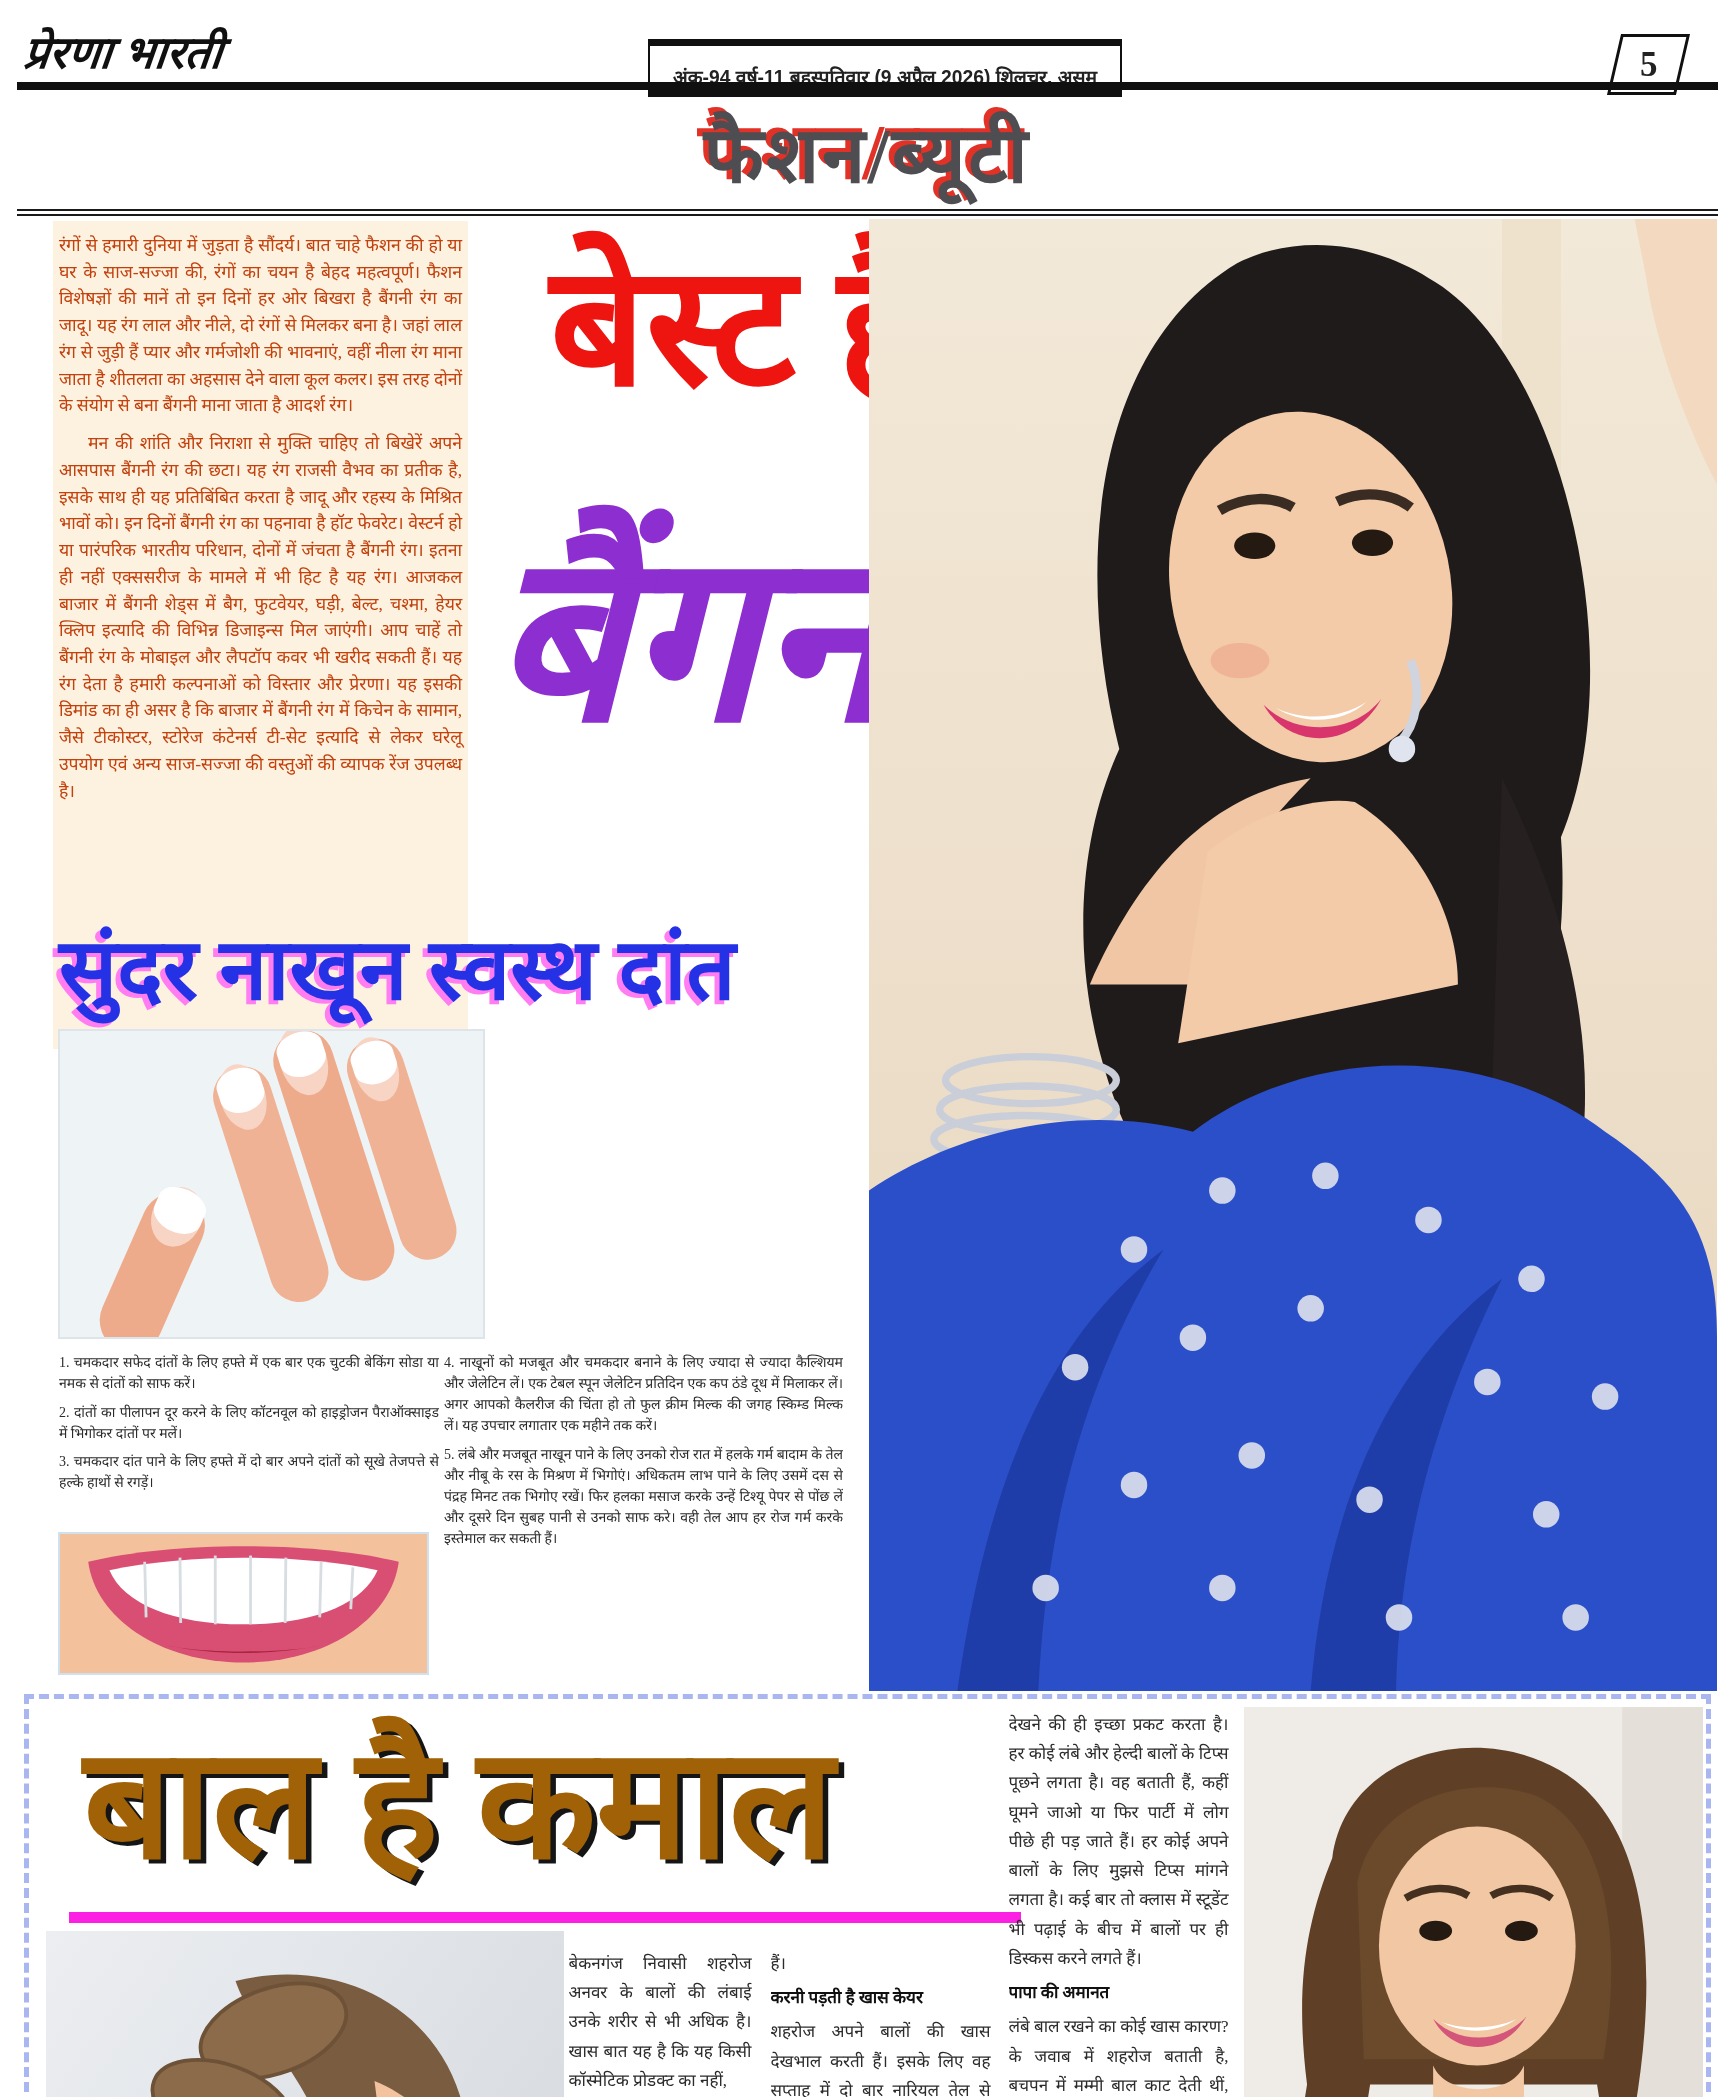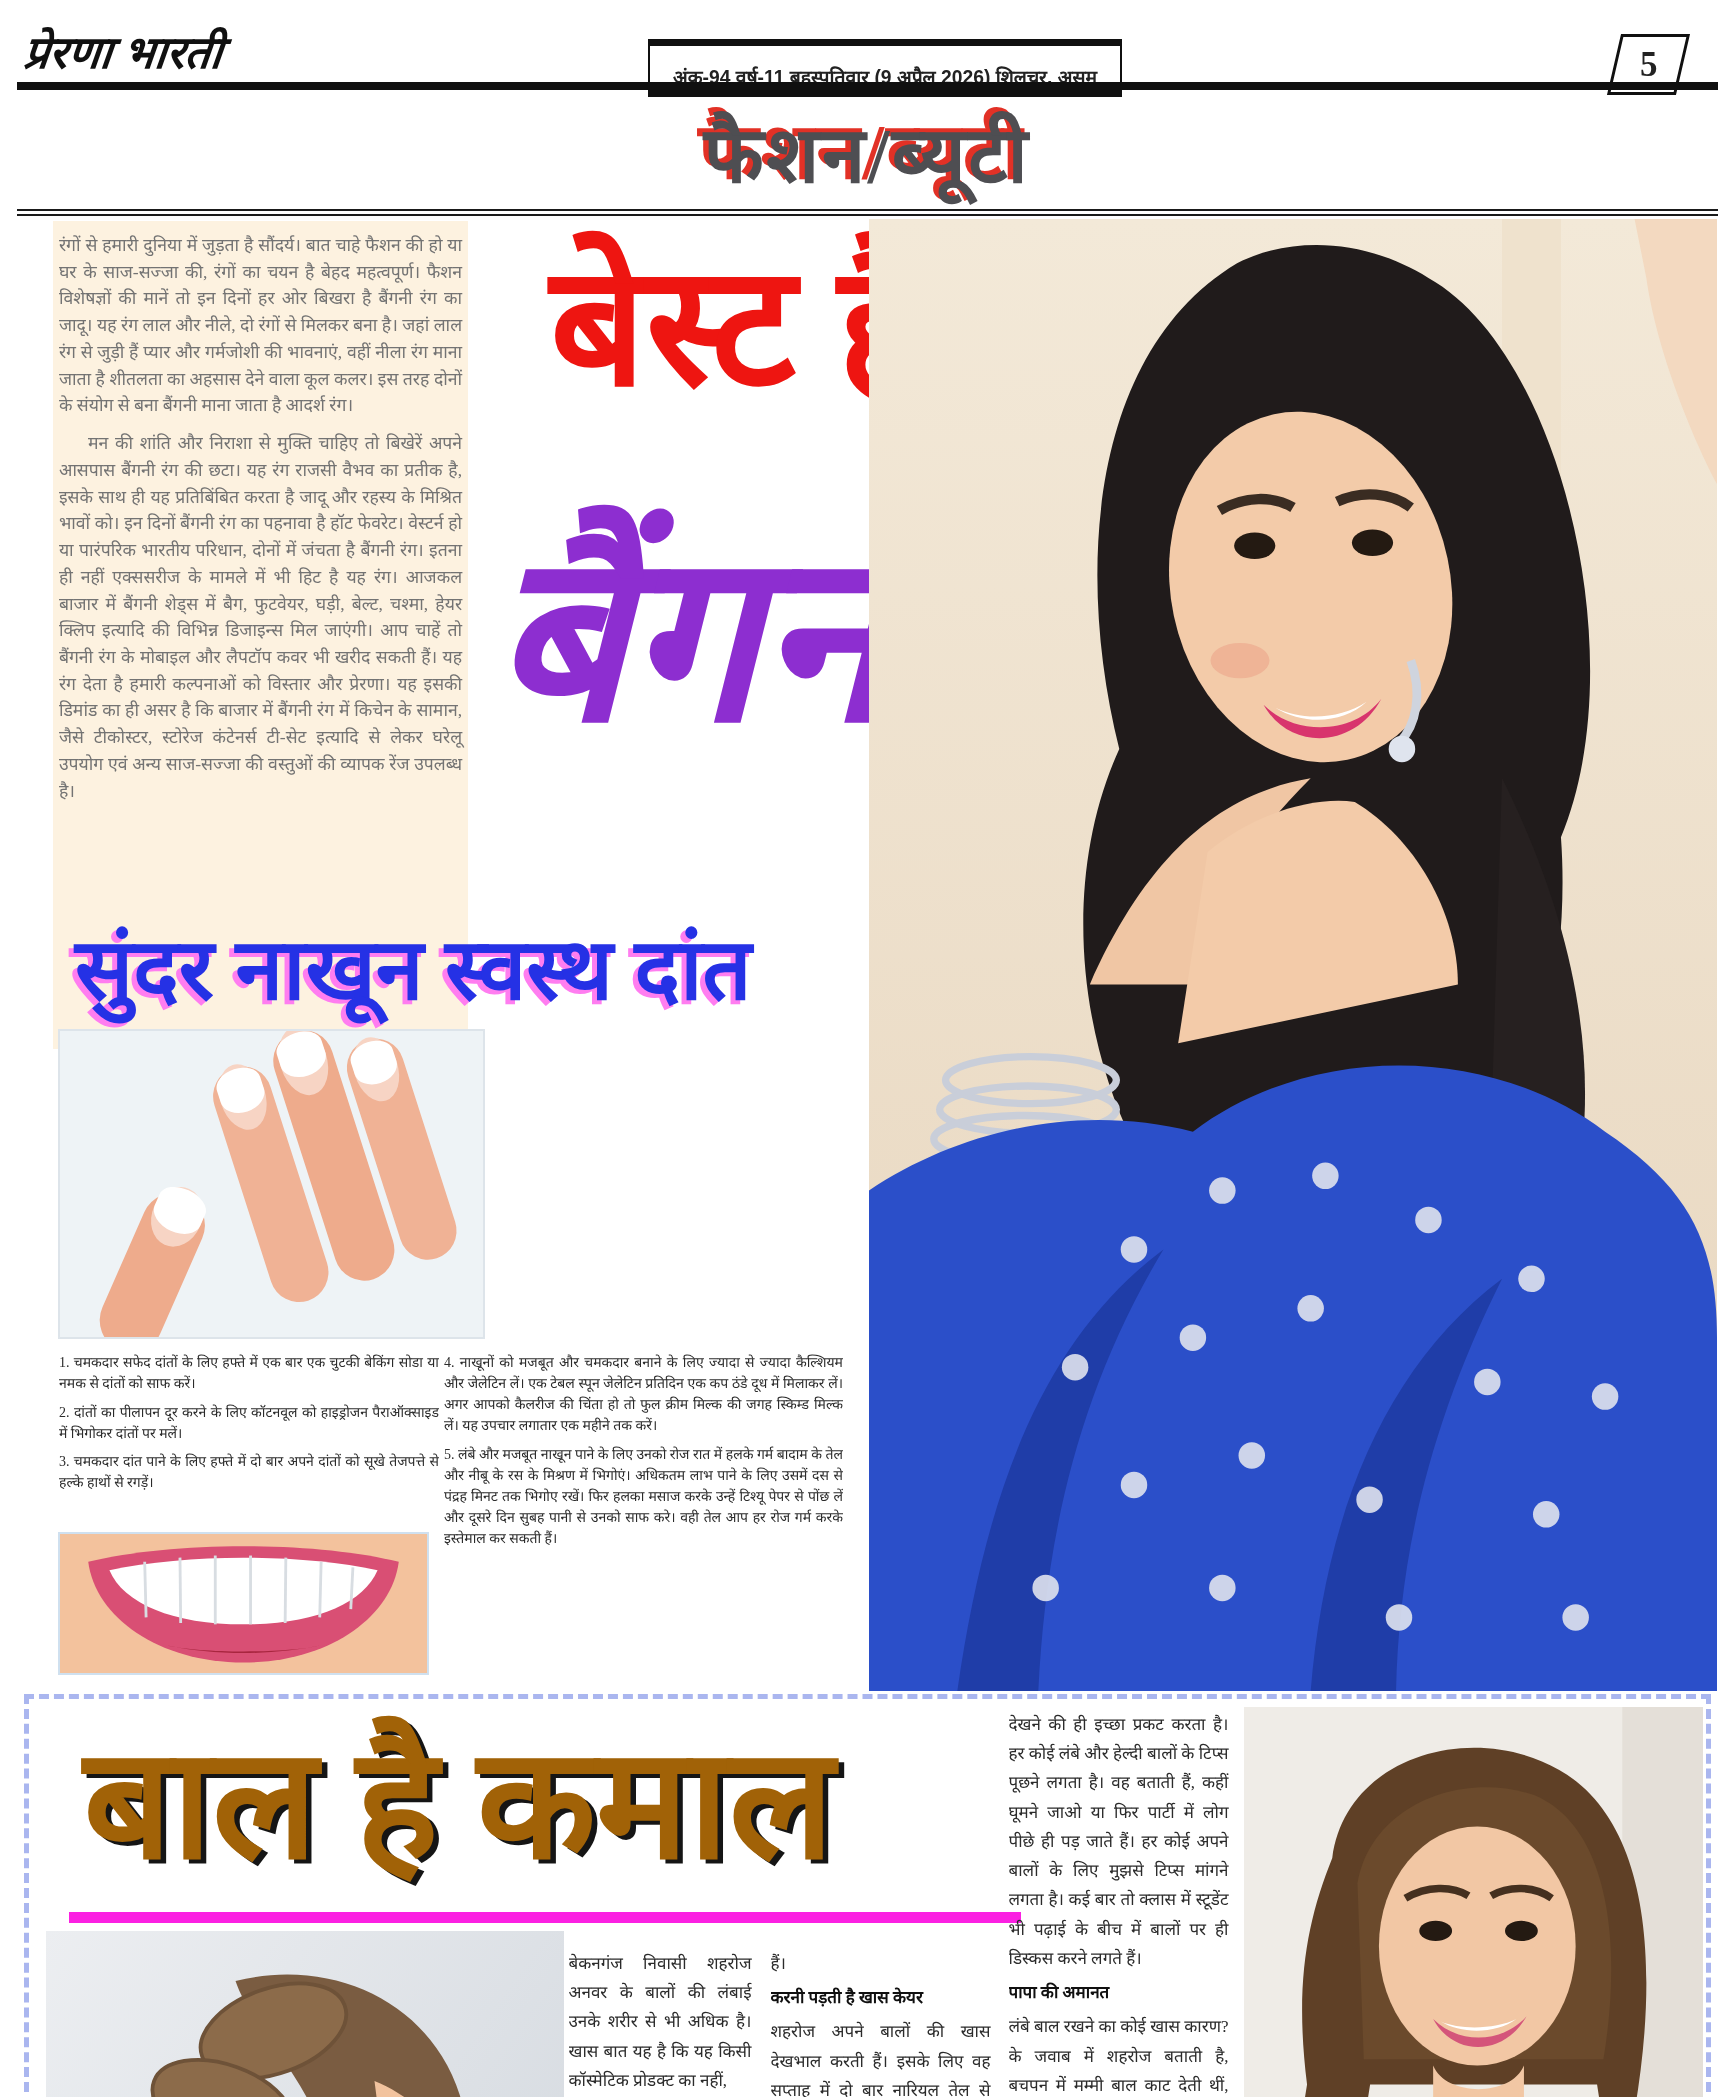--- a/index.html
+++ b/index.html
@@ -38,7 +38,7 @@
   .left-col{
     position:absolute;left:53px;top:221px;width:415px;height:828px;
     background:#fdf2e0;padding:11px 5.9px 0 5.9px;box-sizing:border-box;
-    font-size:17.6px;line-height:1.52;text-align:justify;overflow:hidden;color:#737373;
+    font-size:17.6px;line-height:1.52;text-align:justify;overflow:hidden;color:#c2410c;
   }
   .left-col p{margin:0 0 11px 0;}
   .left-col p.ind{text-indent:29px;}

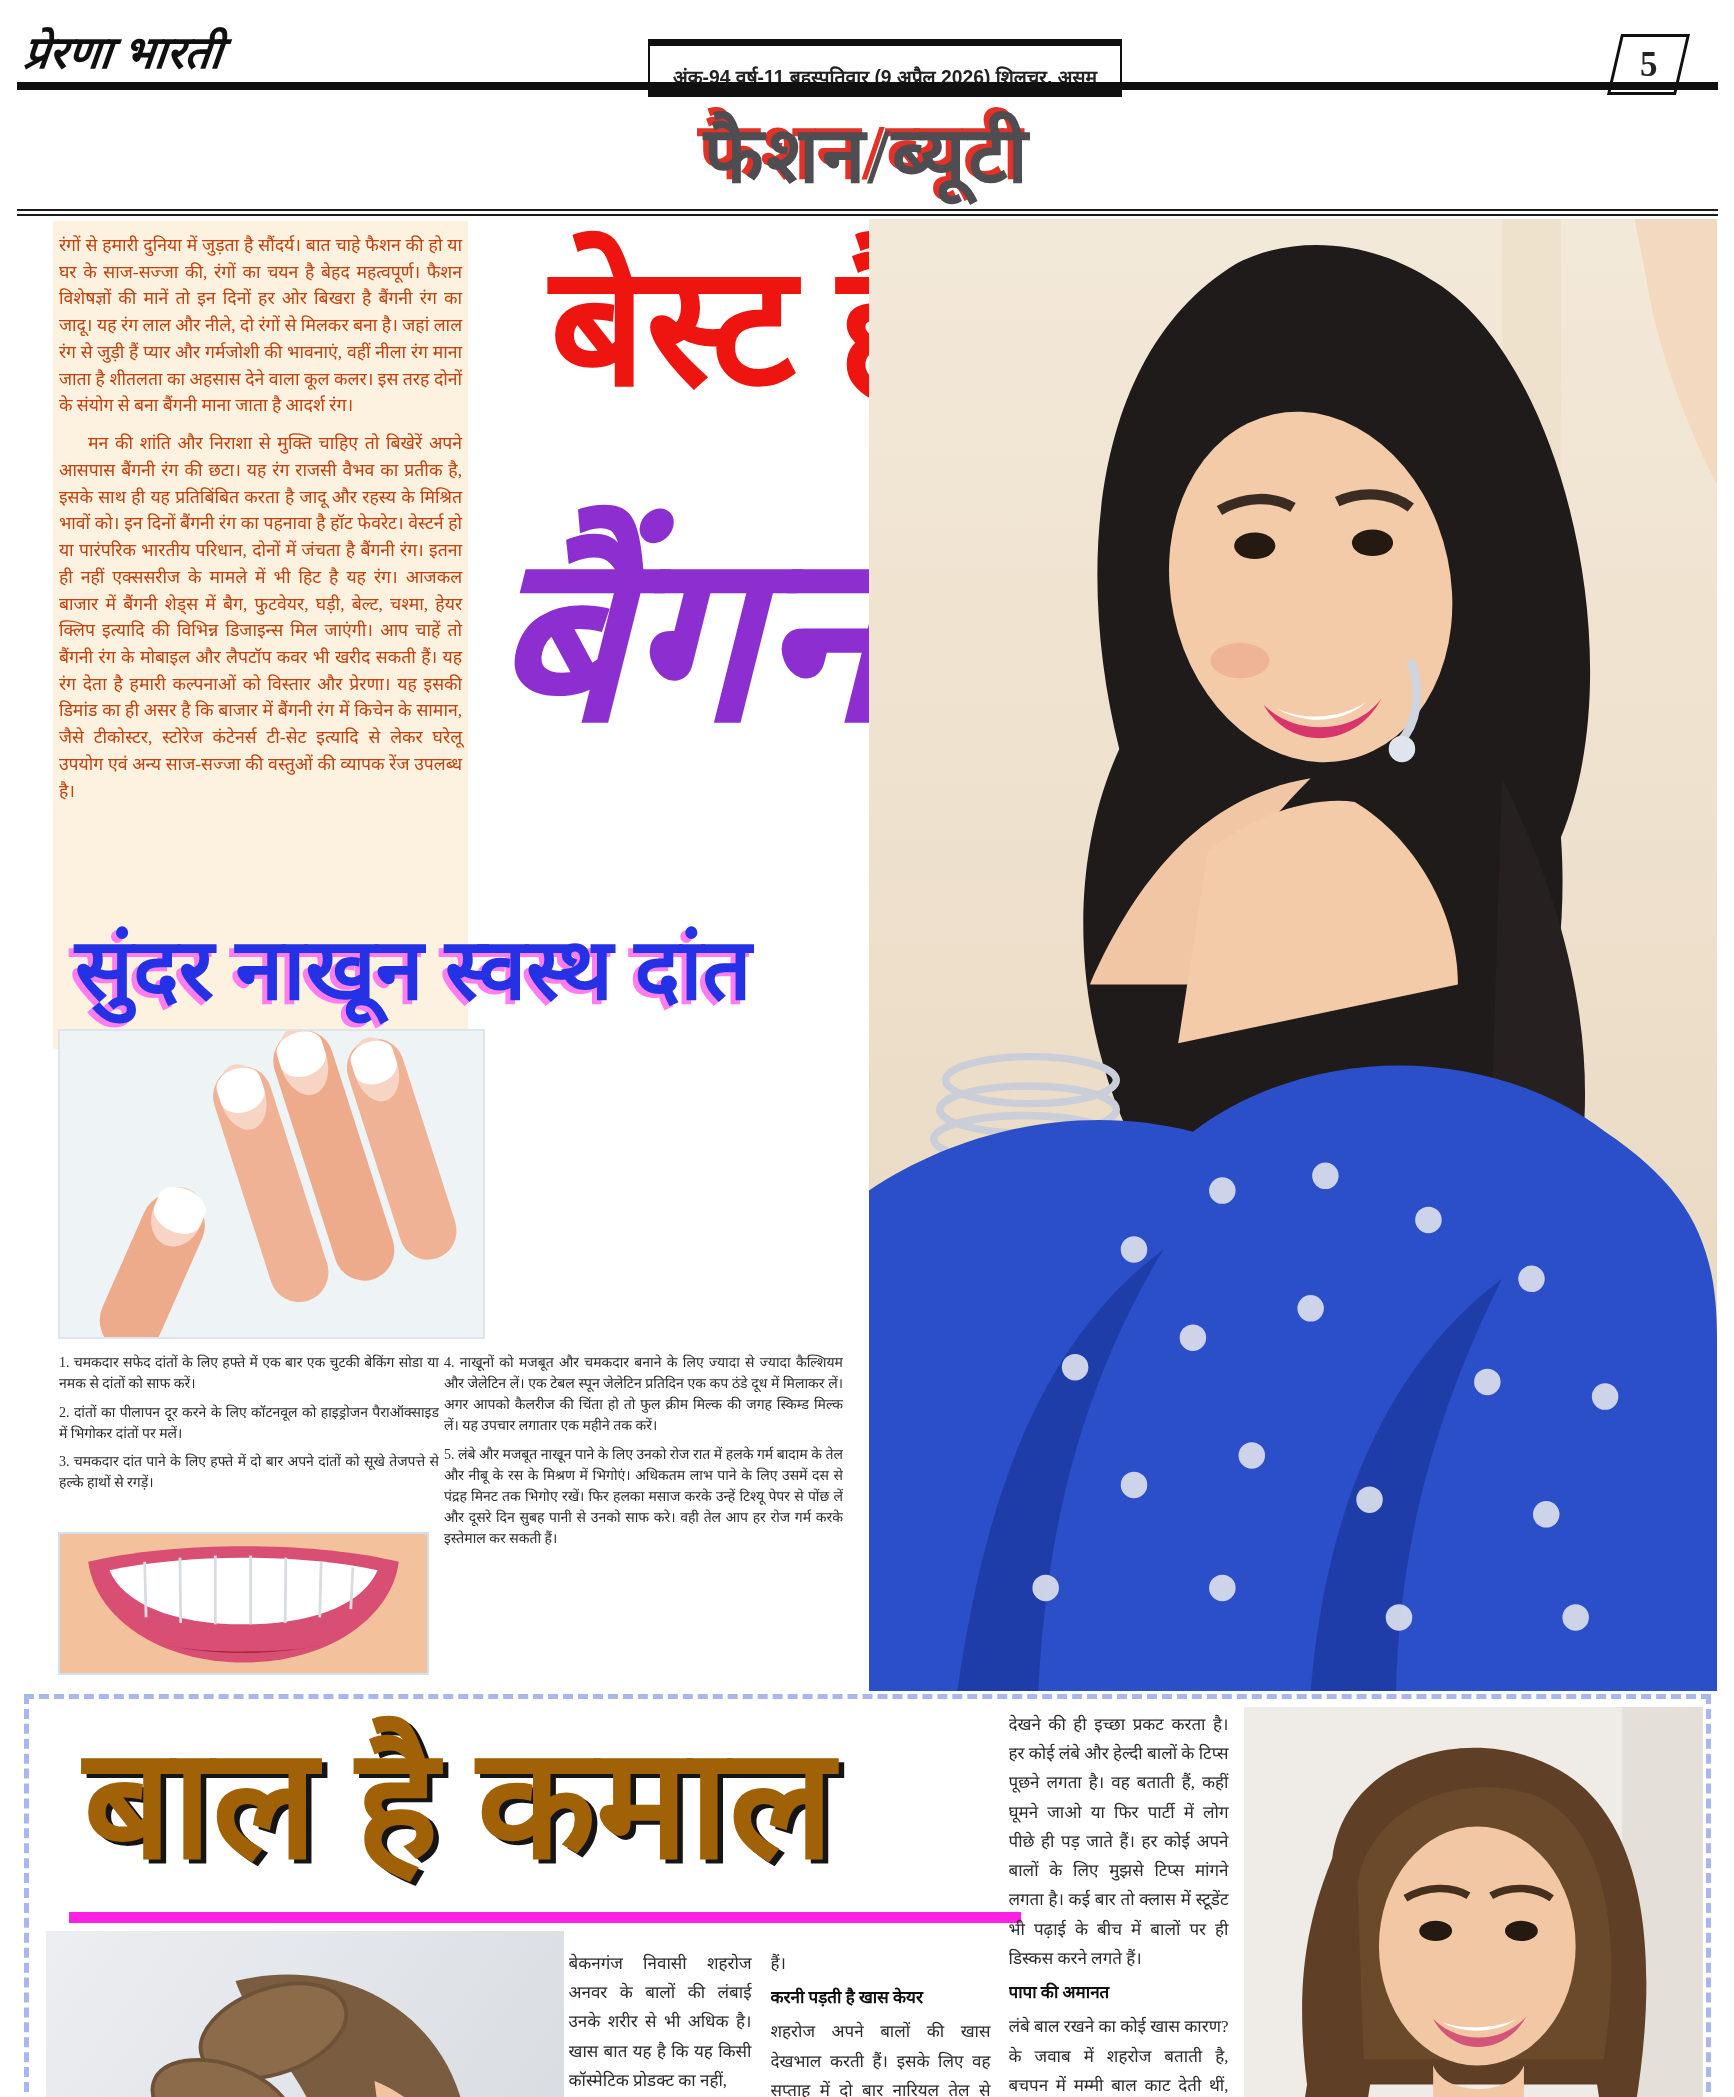--- a/index.html
+++ b/index.html
@@ -51,7 +51,7 @@
     font-size:235px;font-weight:bold;color:#8d2ed0;white-space:nowrap;line-height:1.2;font-style:italic;
   }
   .subhead-blue{
-    position:absolute;left:75px;top:923px;font-size:86px;font-weight:bold;color:#2531e5;
+    position:absolute;left:59px;top:923px;font-size:86px;font-weight:bold;color:#2531e5;
     text-shadow:-5px 3.8px 0 #ff7df0;white-space:nowrap;line-height:1.1;
   }
   

